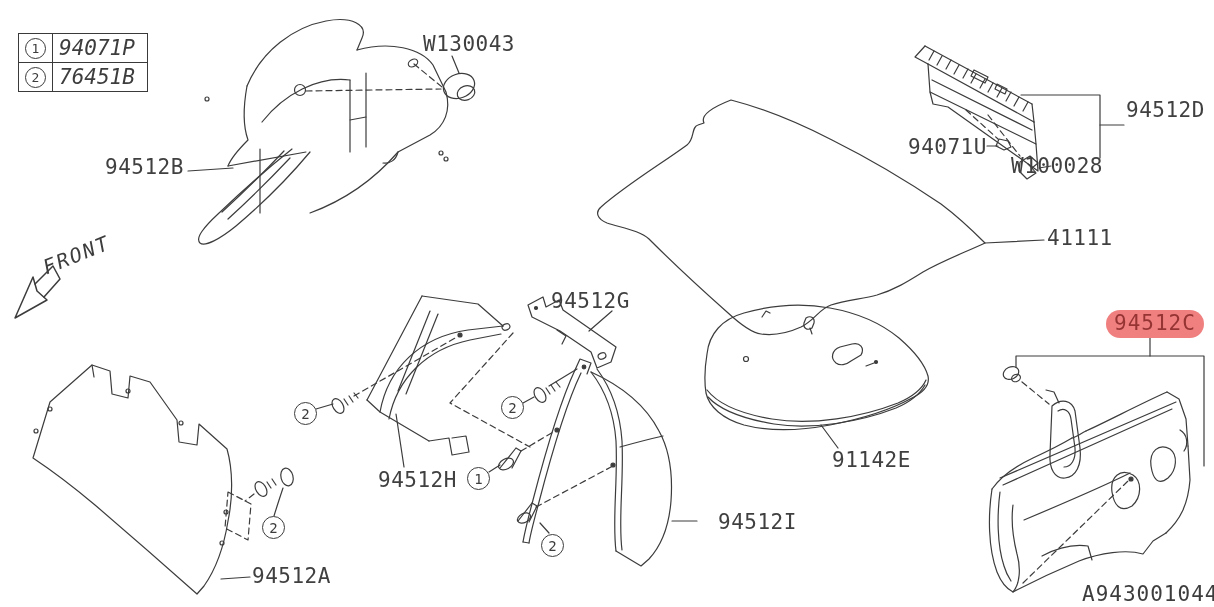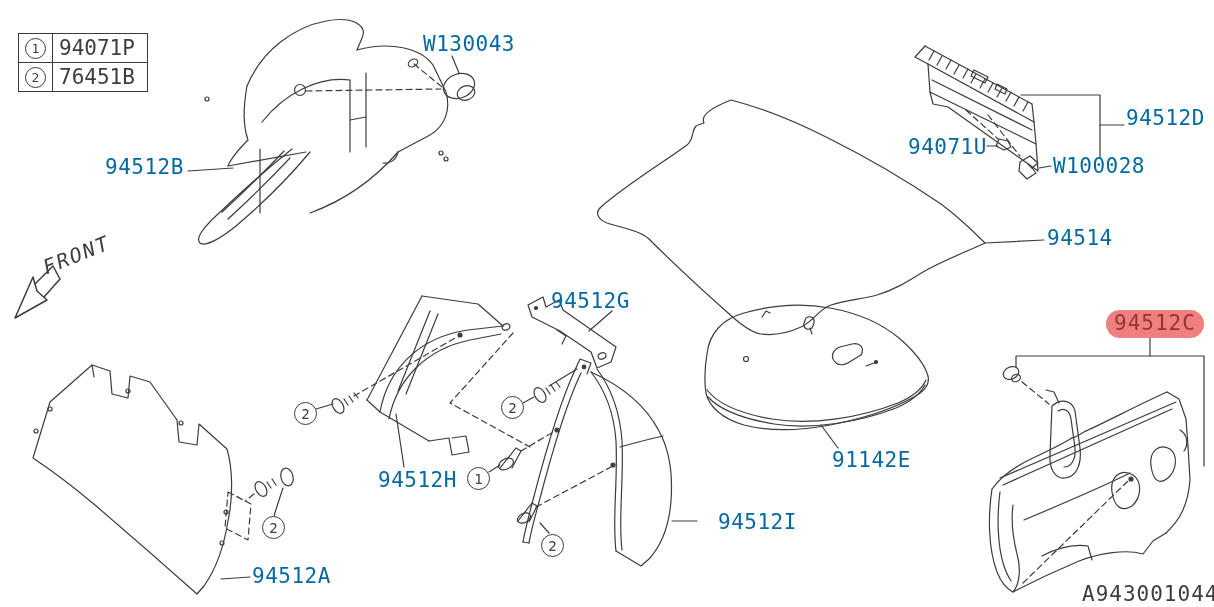--- a/index.html
+++ b/index.html
@@ -37,7 +37,7 @@
     display:flex;align-items:center;justify-content:center;font-size:13px;line-height:1;
   }
   .legend .partcell{
-    width:88px;height:28px;display:flex;align-items:center;padding-left:6px;font-size:21px;
+    width:88px;height:28px;display:flex;align-items:center;padding-left:6px;font-size:21px;font-style:italic;
   }
   .front{
     position:absolute;left:44px;top:256px;font-size:20px;font-style:italic;

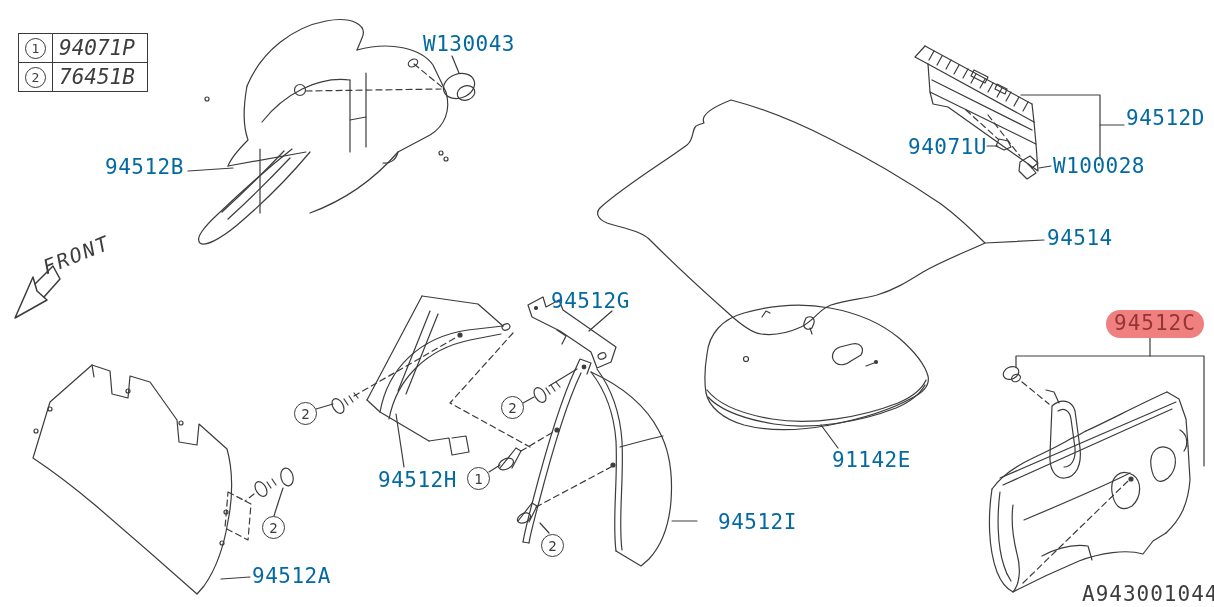--- a/index.html
+++ b/index.html
@@ -12,7 +12,7 @@
   svg.art{position:absolute;left:0;top:0;}
   .lbl{
     position:absolute;font-size:21px;line-height:23px;letter-spacing:.5px;
-    white-space:nowrap;color:#0369a1;
+    white-space:nowrap;color:#404040;
   }
   .lbl.hl{
     background:#f08080;color:#963434;padding:2px 8px 3px 8px;letter-spacing:1px;border-radius:14px;

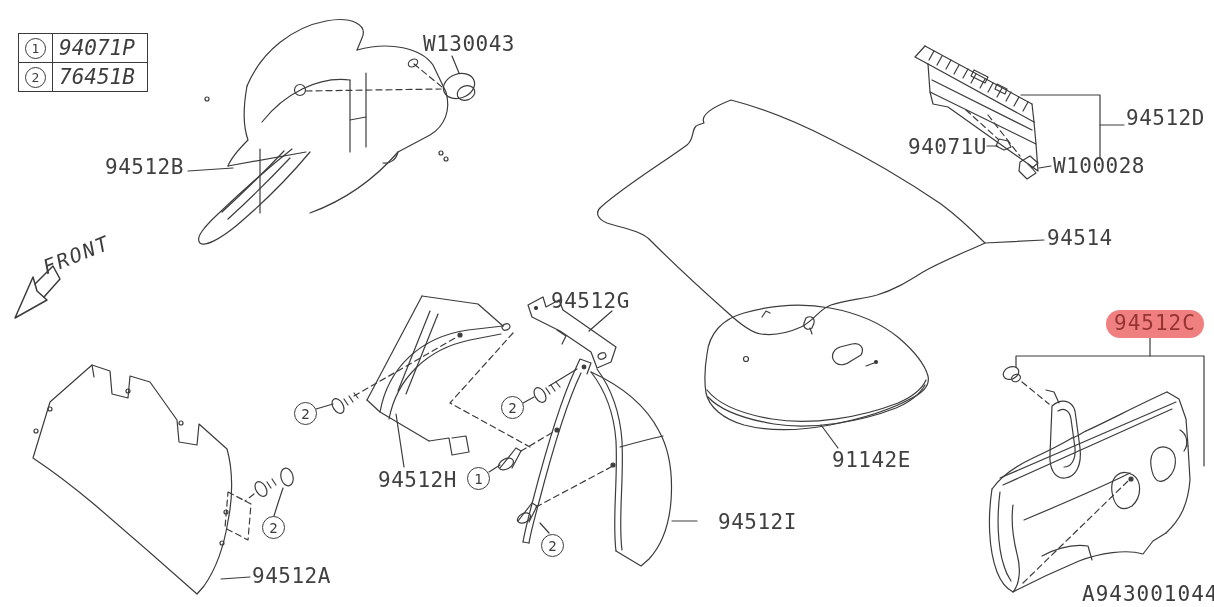--- a/index.html
+++ b/index.html
@@ -257,7 +257,7 @@
 
   <div class="lbl" style="left:423px;top:33px">W130043</div>
   <div class="lbl" style="left:105px;top:156px">94512B</div>
-  <div class="lbl" style="left:1126px;top:107px">94512D</div>
+  <div class="lbl" style="left:1126px;top:99px">94512D</div>
   <div class="lbl" style="left:908px;top:136px">94071U</div>
   <div class="lbl" style="left:1053px;top:155px">W100028</div>
   <div class="lbl" style="left:1047px;top:227px">94514</div>

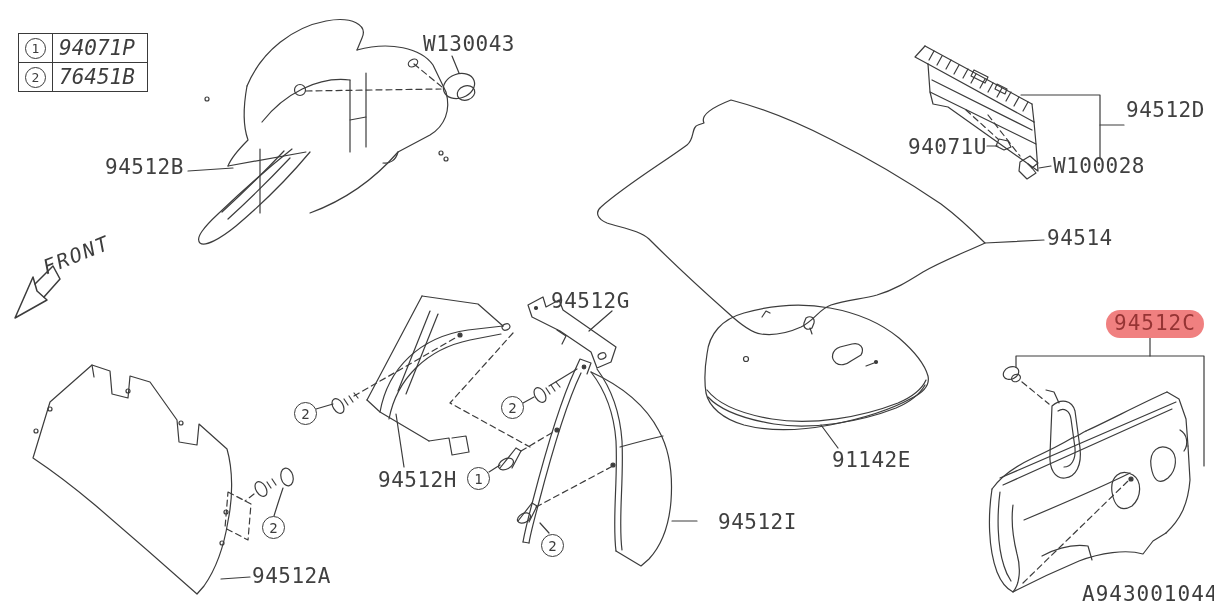--- a/index.html
+++ b/index.html
@@ -259,7 +259,7 @@
   <div class="lbl" style="left:105px;top:156px">94512B</div>
   <div class="lbl" style="left:1126px;top:99px">94512D</div>
   <div class="lbl" style="left:908px;top:136px">94071U</div>
-  <div class="lbl" style="left:1053px;top:155px">W100028</div>
+  <div class="lbl" style="left:1011px;top:155px">W100028</div>
   <div class="lbl" style="left:1047px;top:227px">94514</div>
   <div class="lbl" style="left:551px;top:290px">94512G</div>
   <div class="lbl" style="left:378px;top:469px">94512H</div>

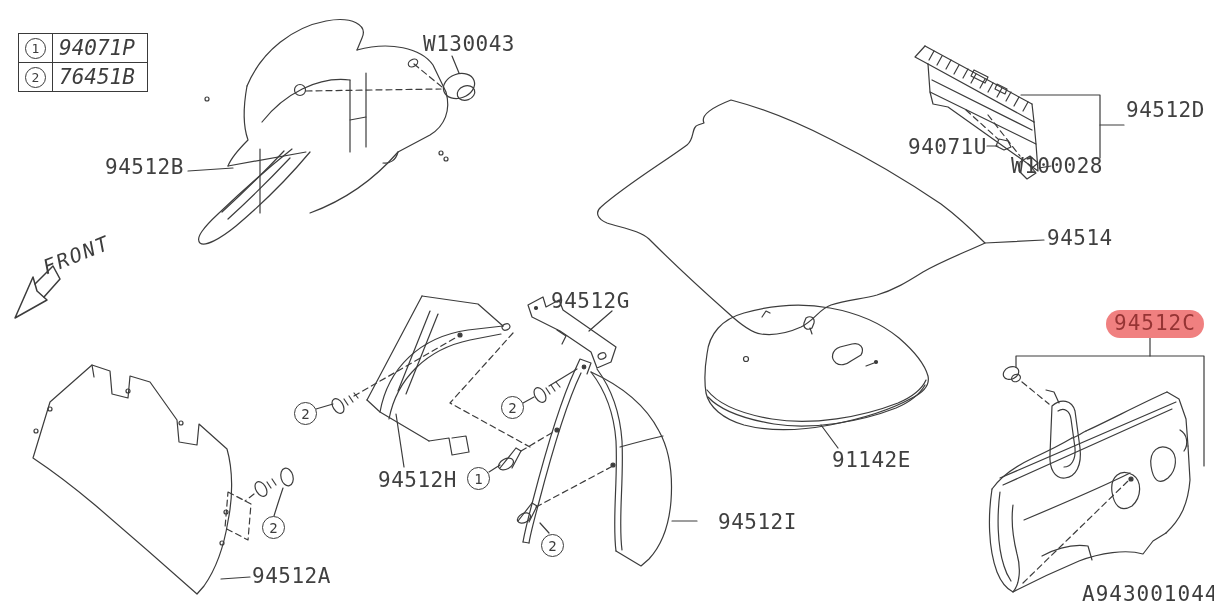--- a/index.html
+++ b/index.html
@@ -260,7 +260,7 @@
   <div class="lbl" style="left:1126px;top:99px">94512D</div>
   <div class="lbl" style="left:908px;top:136px">94071U</div>
   <div class="lbl" style="left:1011px;top:155px">W100028</div>
-  <div class="lbl" style="left:1047px;top:227px">94514</div>
+  <div class="lbl" style="left:1047px;top:227px">41111</div>
   <div class="lbl" style="left:551px;top:290px">94512G</div>
   <div class="lbl" style="left:378px;top:469px">94512H</div>
   <div class="lbl" style="left:718px;top:511px">94512I</div>

